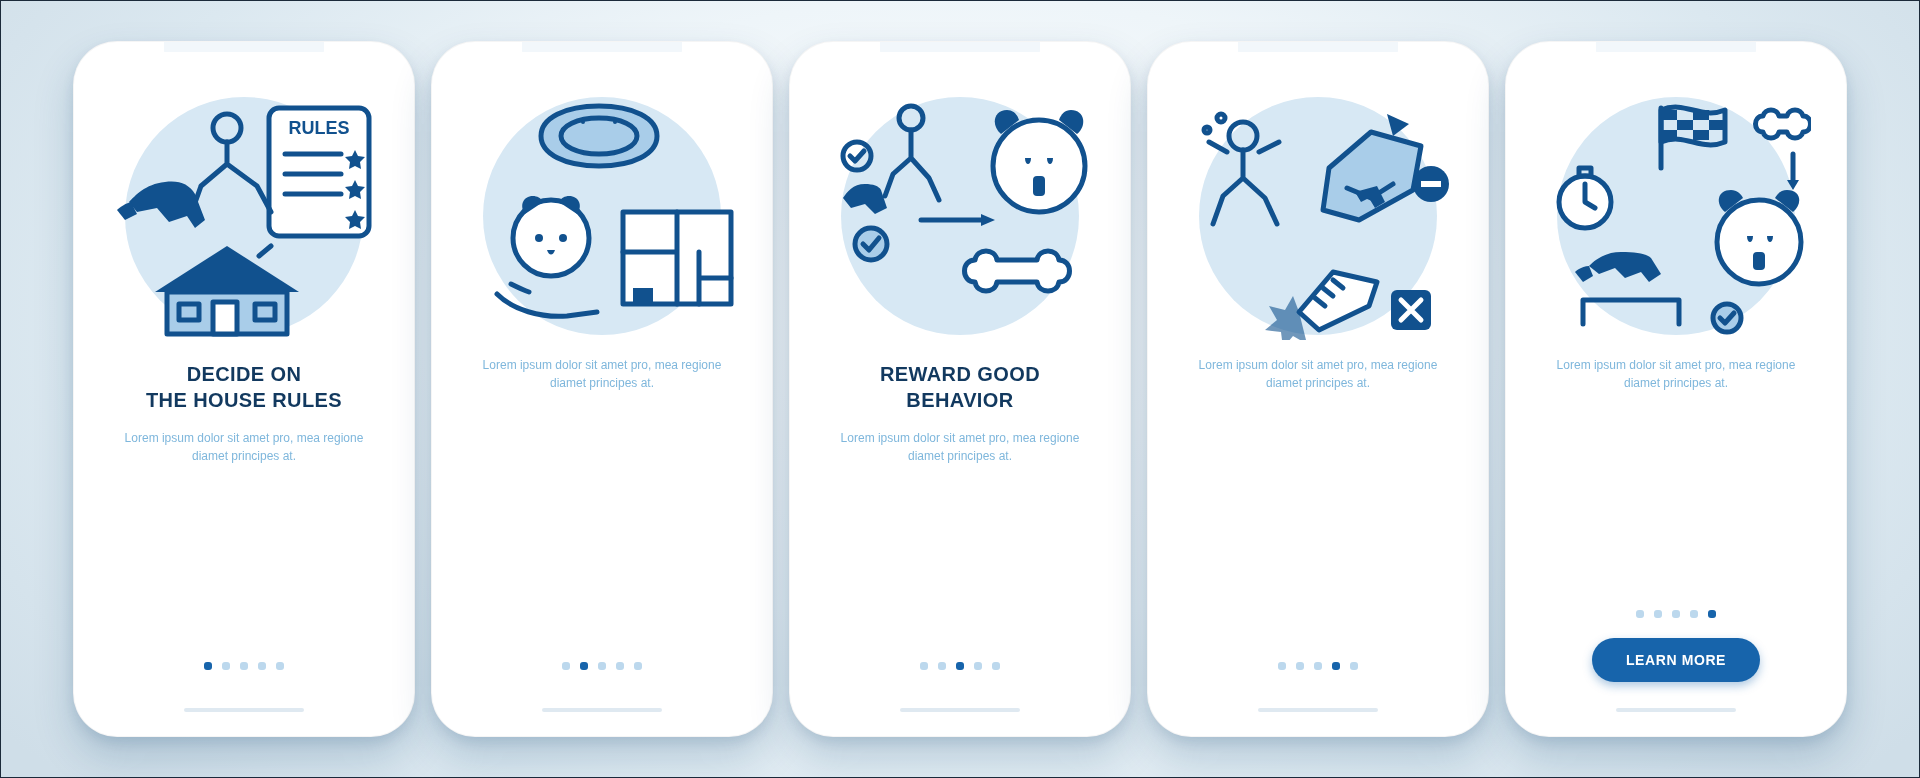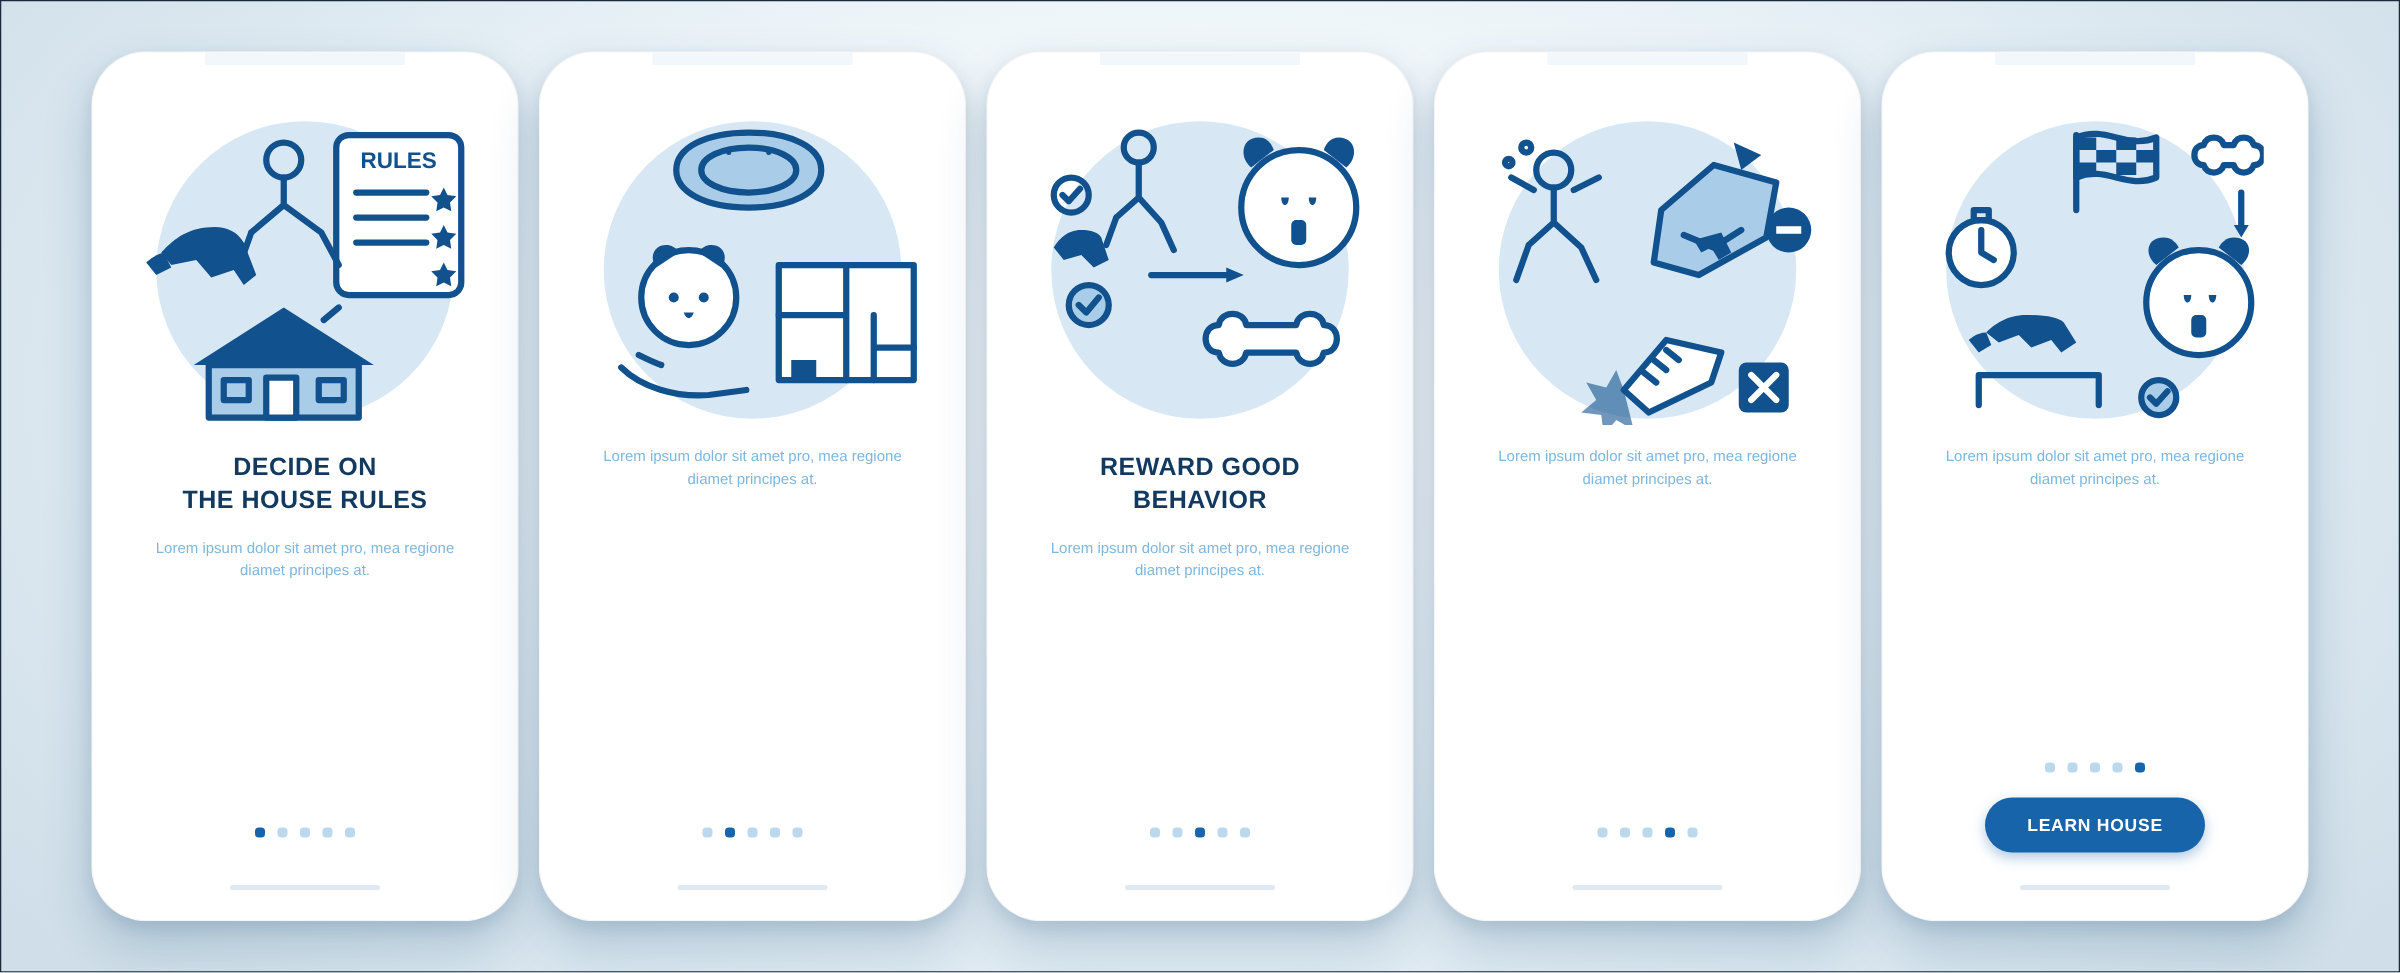--- a/index.html
+++ b/index.html
@@ -360,7 +360,7 @@
         <span class="dot"></span>
         <span class="dot active"></span>
       </div>
-      <button class="cta">LEARN HOUSE</button>
+      <button class="cta">LEARN MORE</button>
       <div class="home-indicator"></div>
     </div>
   </div>

